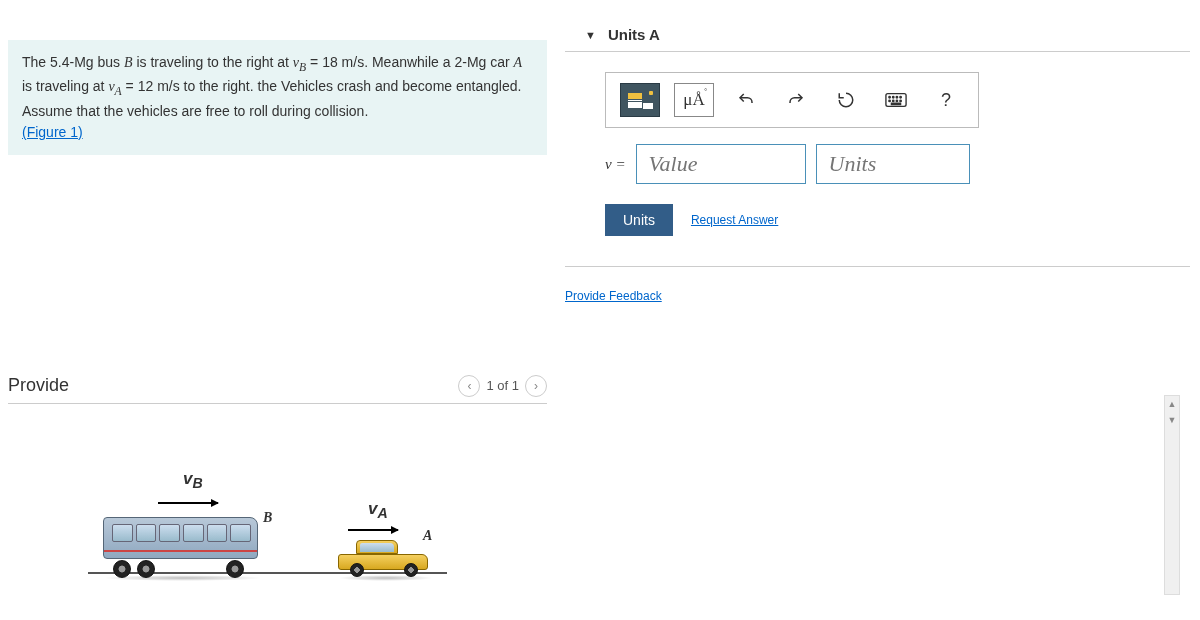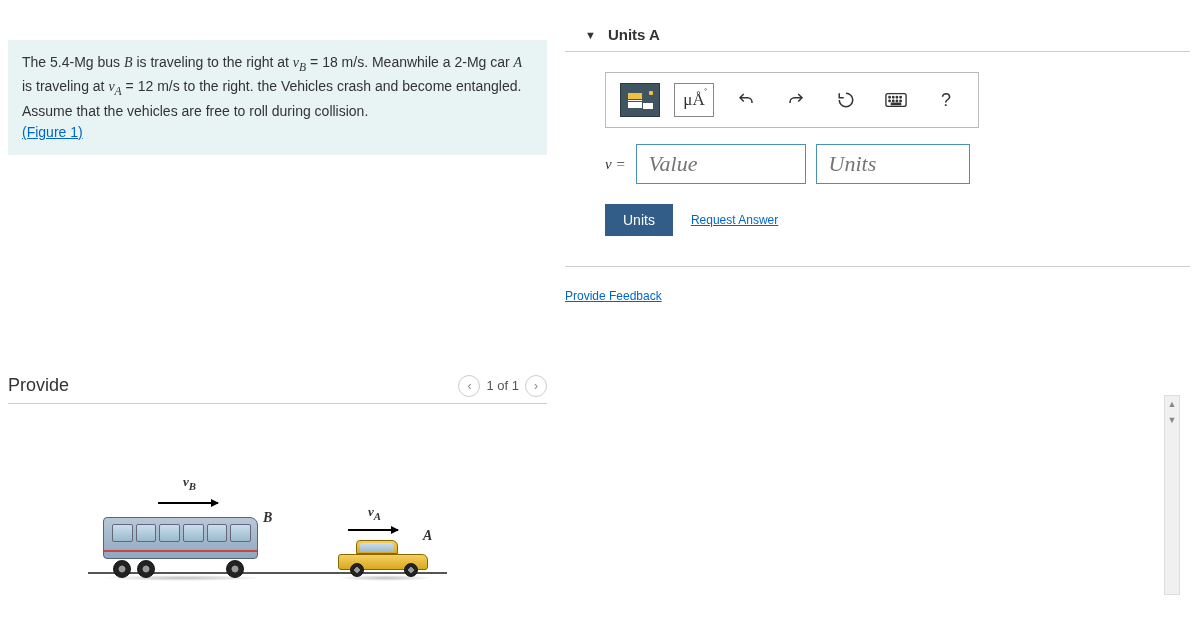--- a/index.html
+++ b/index.html
@@ -103,7 +103,7 @@
     .car .wheel { width:14px; height:14px; bottom:-5px; }
     .car .cw1 { left: 12px; }
     .car .cw2 { right: 10px; }
-    .vec-label { position:absolute; font-family:Liberation Serif, serif; font-style:italic; font-size:13px; font-weight:bold; }
+    .vec-label { position:absolute; font-family:Liberation Sans, sans-serif; font-style:italic; font-size:17px; font-weight:bold; }
     .vec-b { left: 175px; bottom: 112px; }
     .vec-a { left: 360px; bottom: 82px; }
     .arrow-b { position:absolute; left:150px; bottom:100px; width:60px; height:2px; background:#000; }

